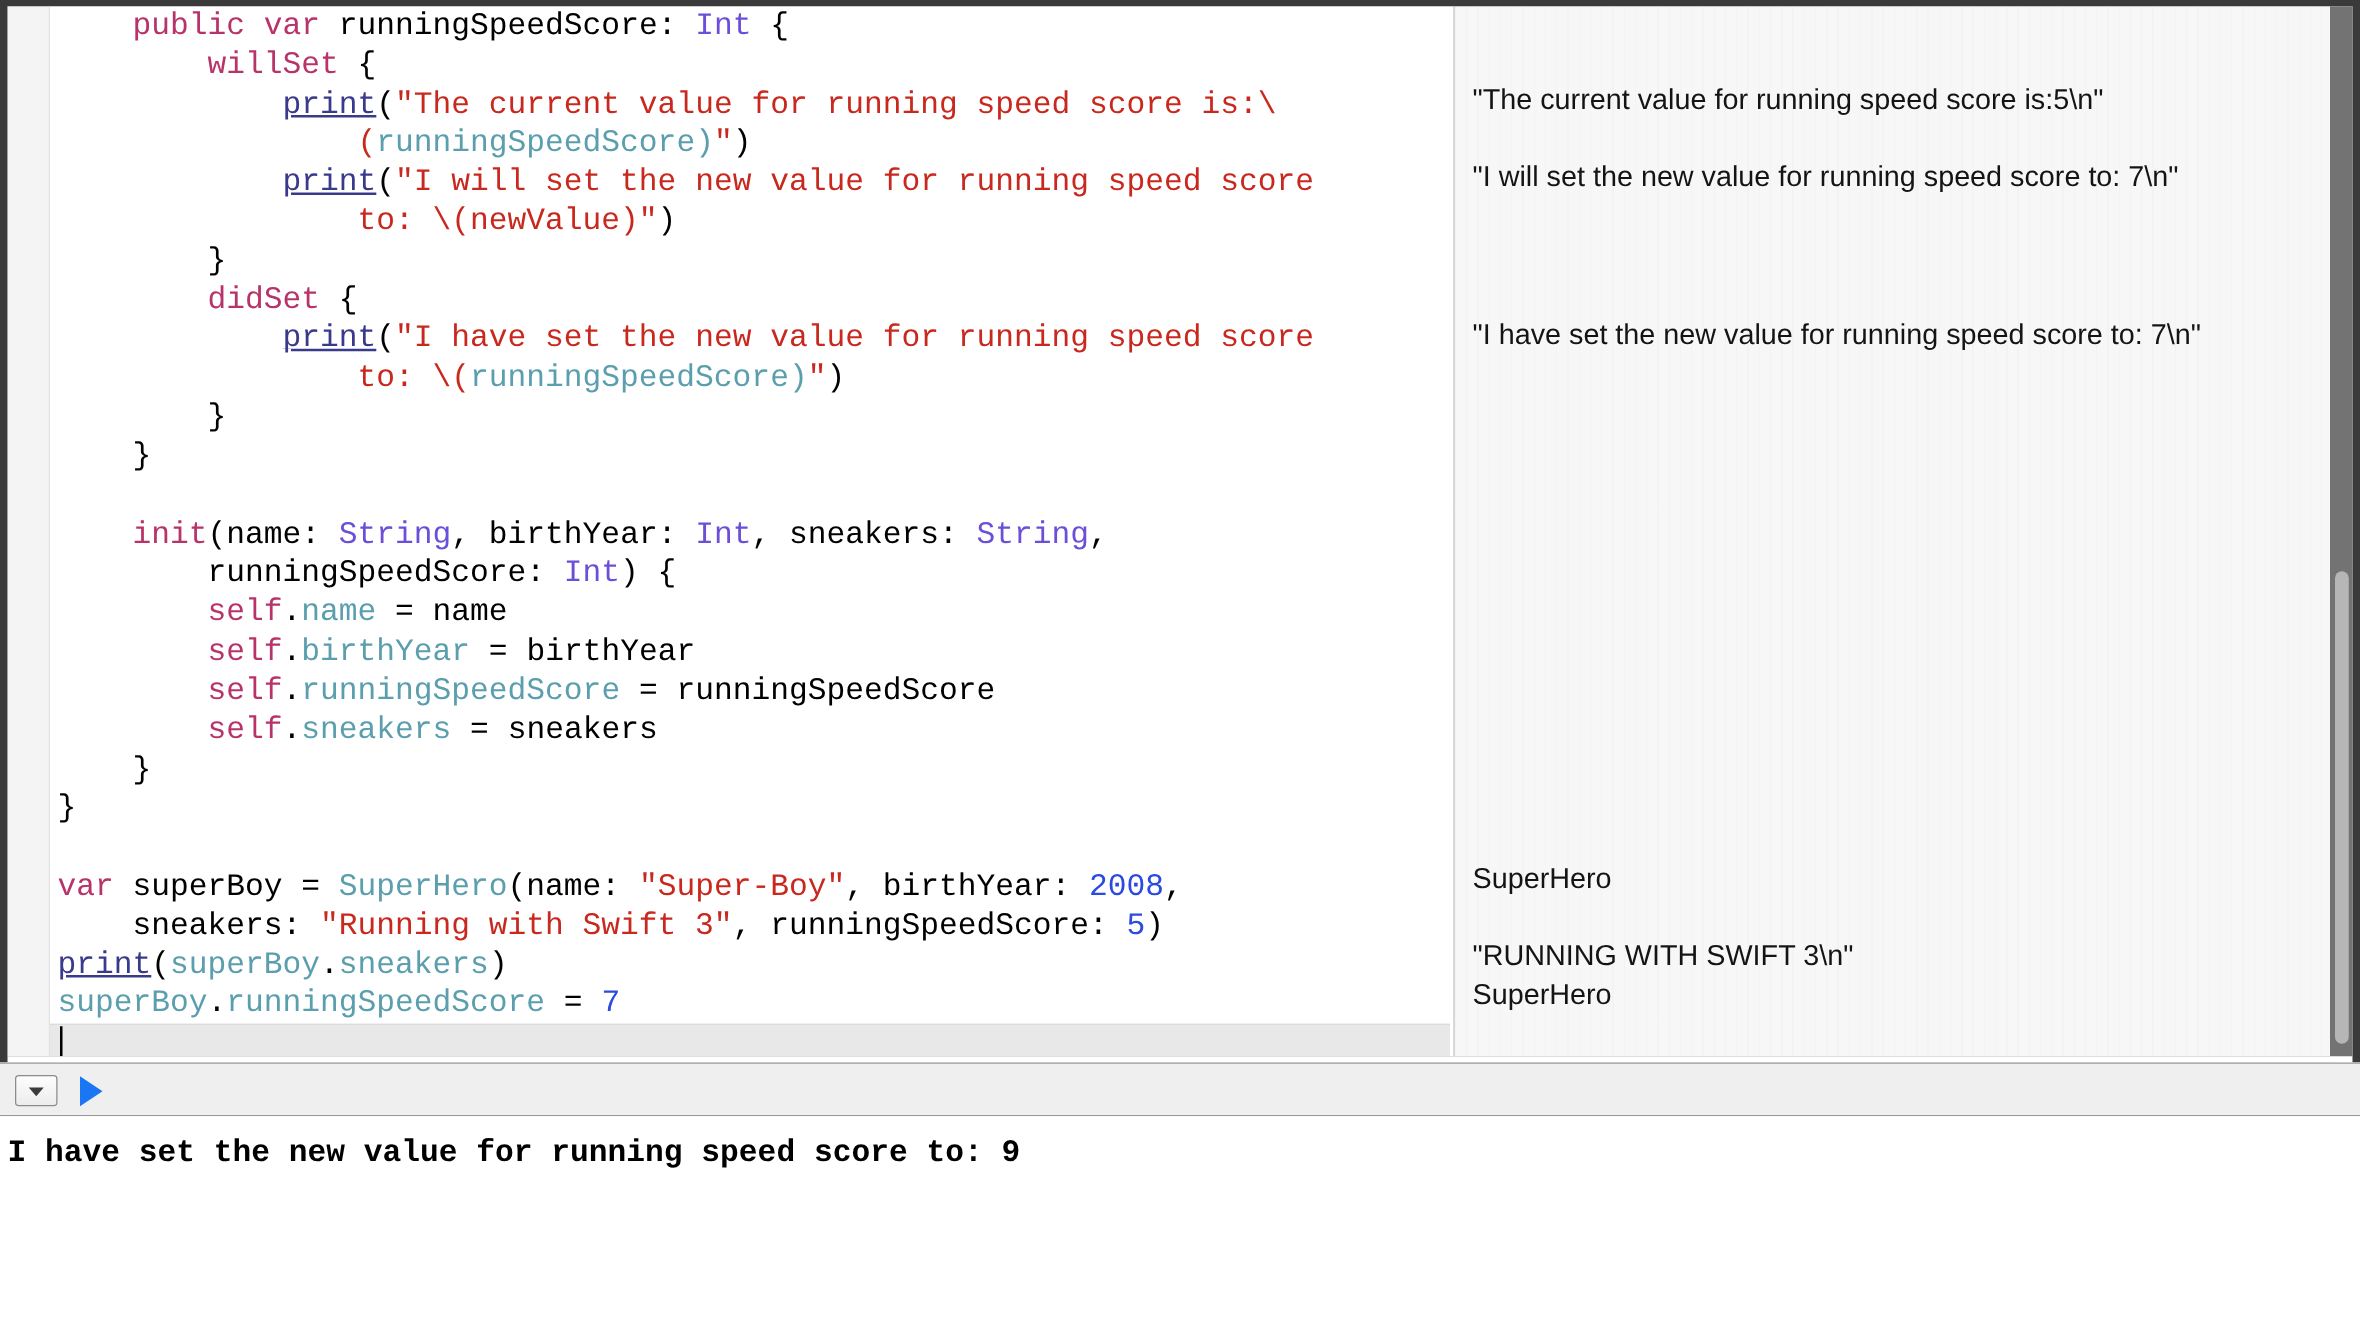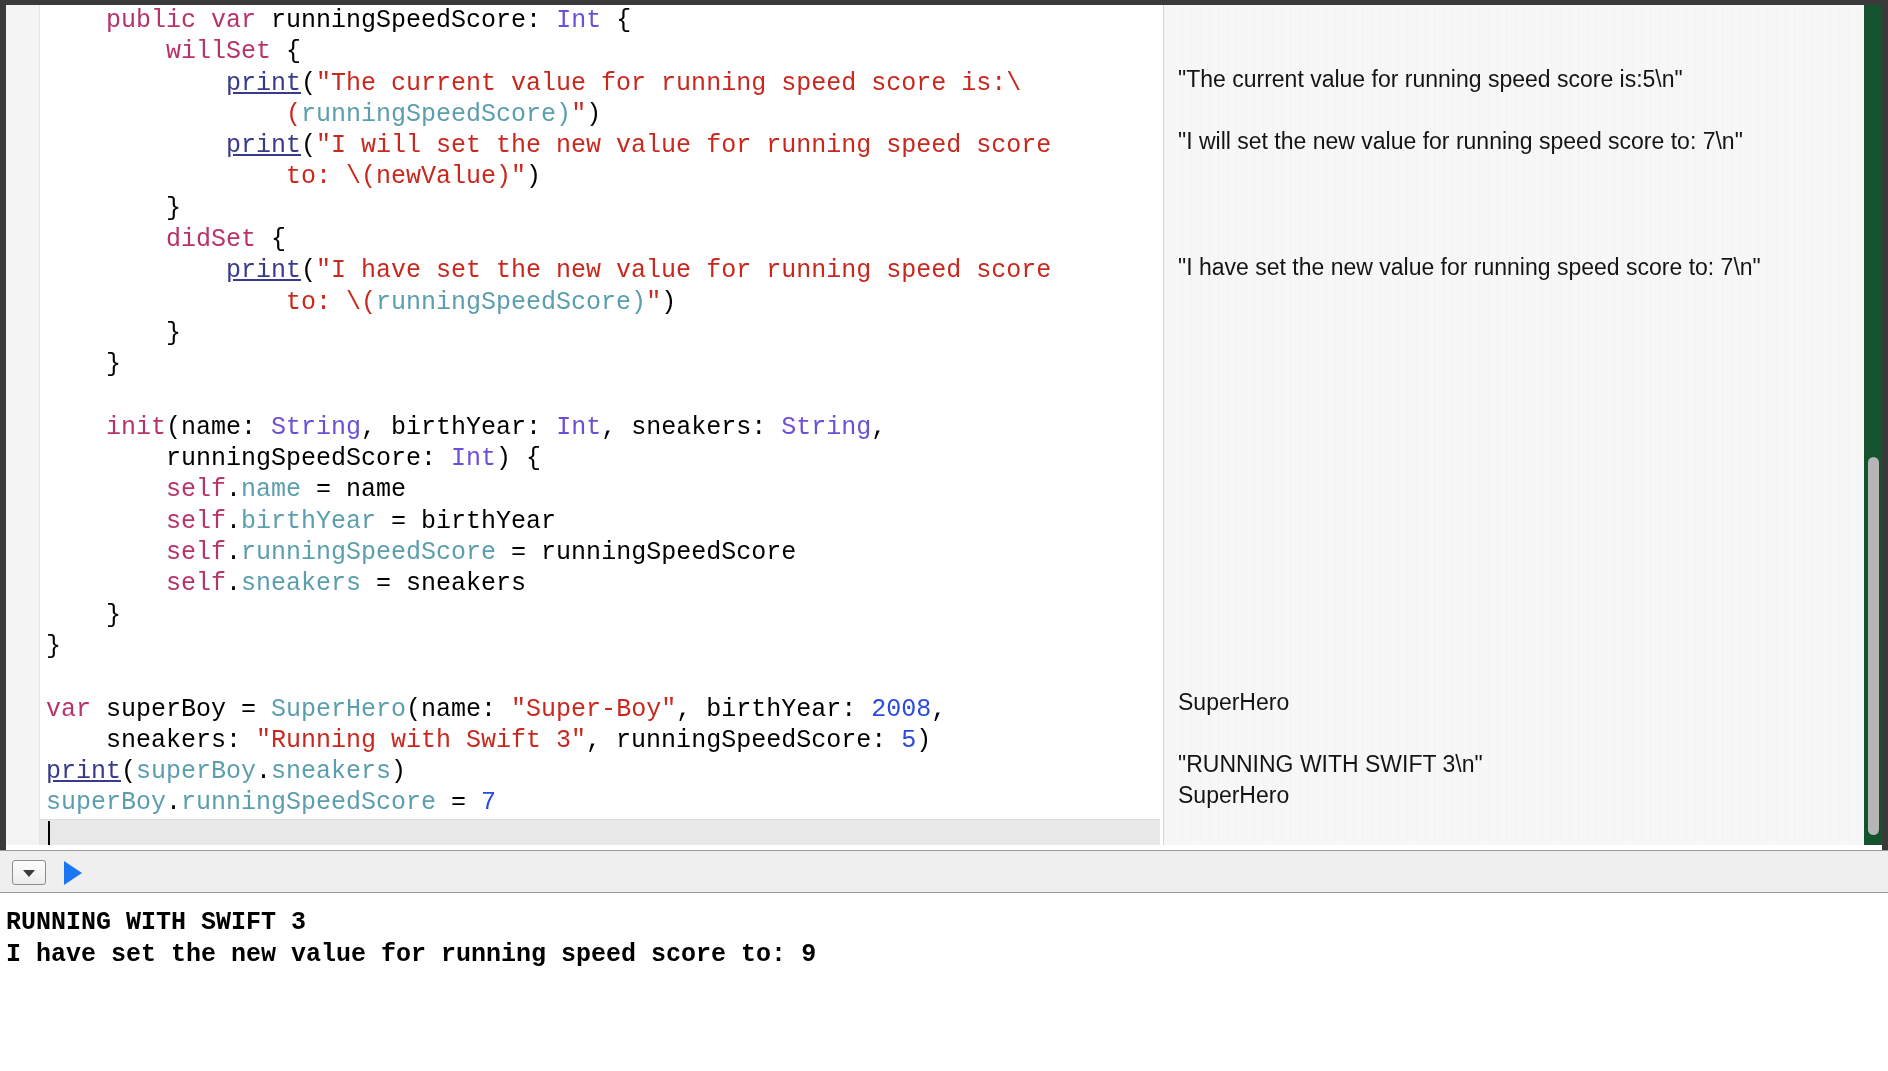--- a/index.html
+++ b/index.html
@@ -44,7 +44,7 @@
     position: absolute;
     left: 6px; top: 5px;
     width: 1876px; height: 840px;
-    background: #14532d;
+    background: #737373;
     overflow: hidden;
   }
 

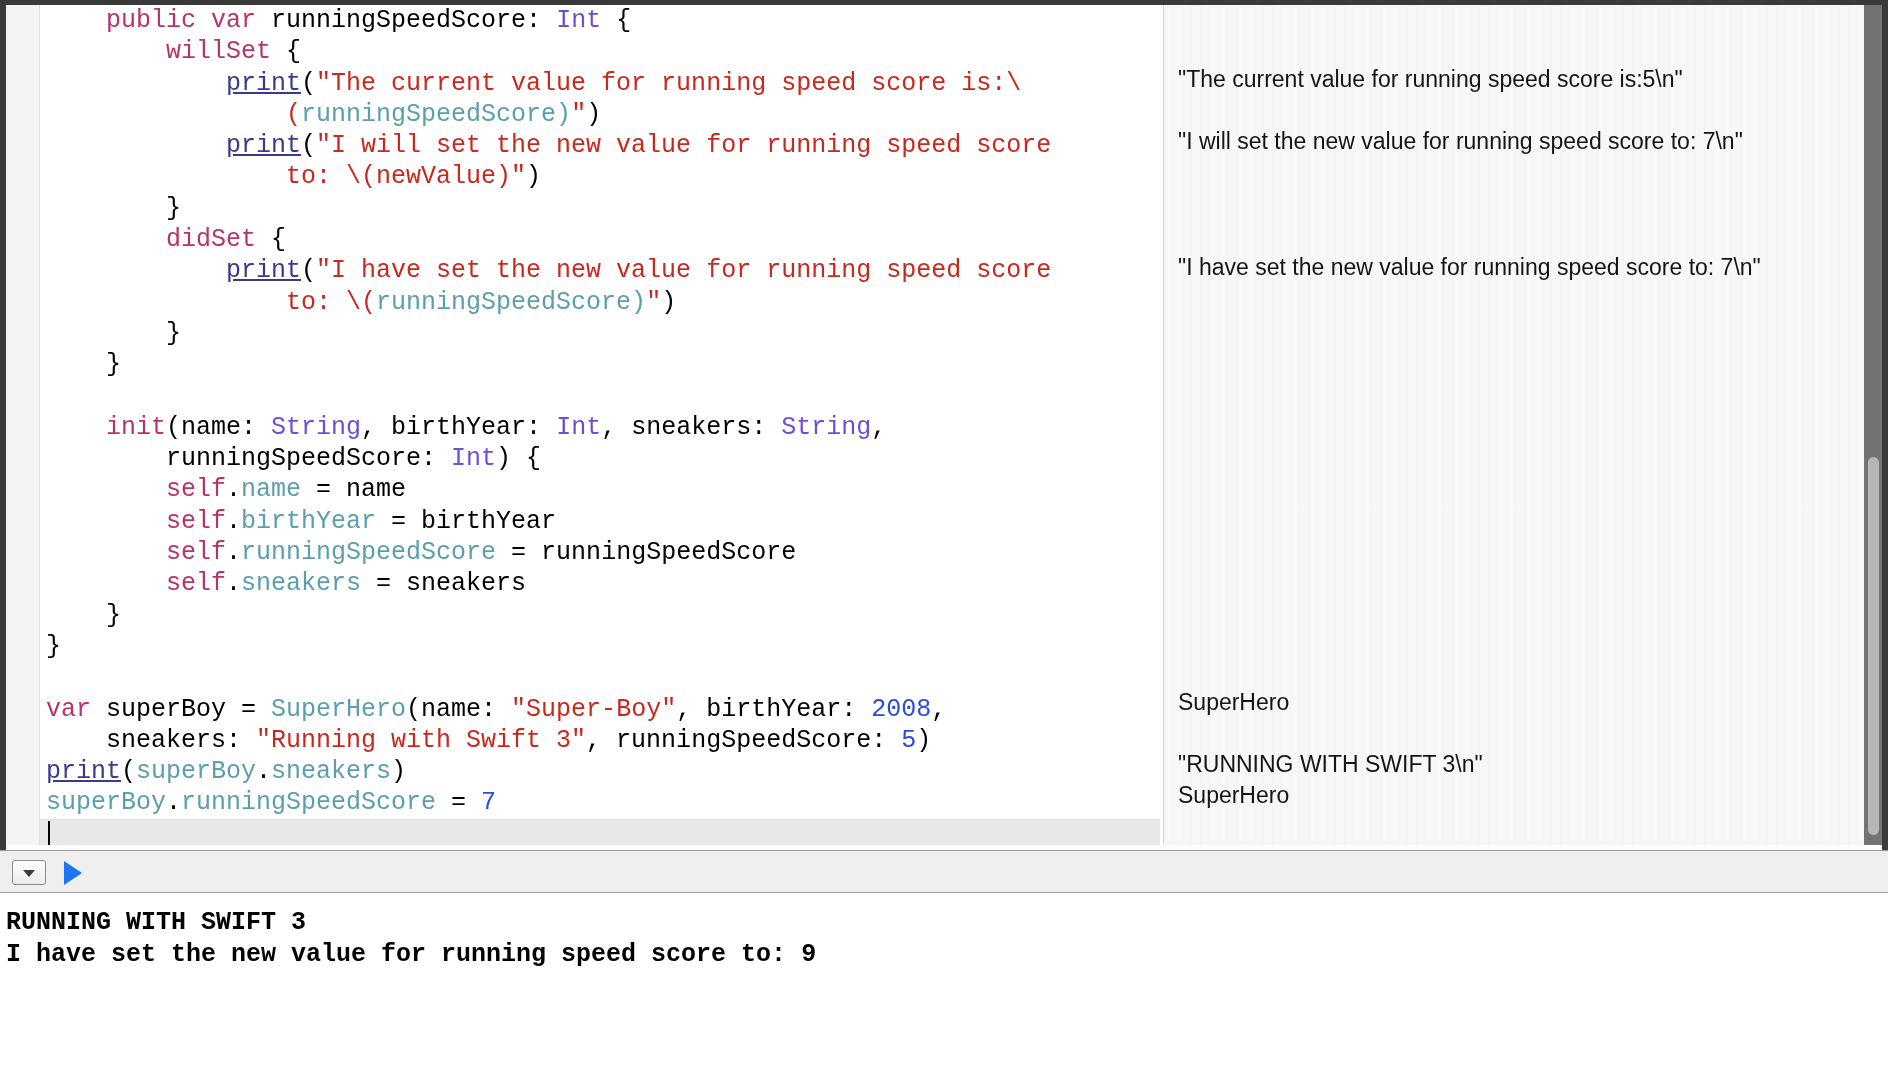--- a/index.html
+++ b/index.html
@@ -264,7 +264,7 @@
     </div>
   </div>
 
-  <div class="console" id="console-output"><div class="console-line">RUNNING WITH SWIFT 3</div><div class="console-line">I have set the new value for running speed score to: 9</div></div>
+  <div class="console" id="console-output"><div class="console-line">I have set the new value for running speed score to: 9</div></div>
 
 </div>
 

